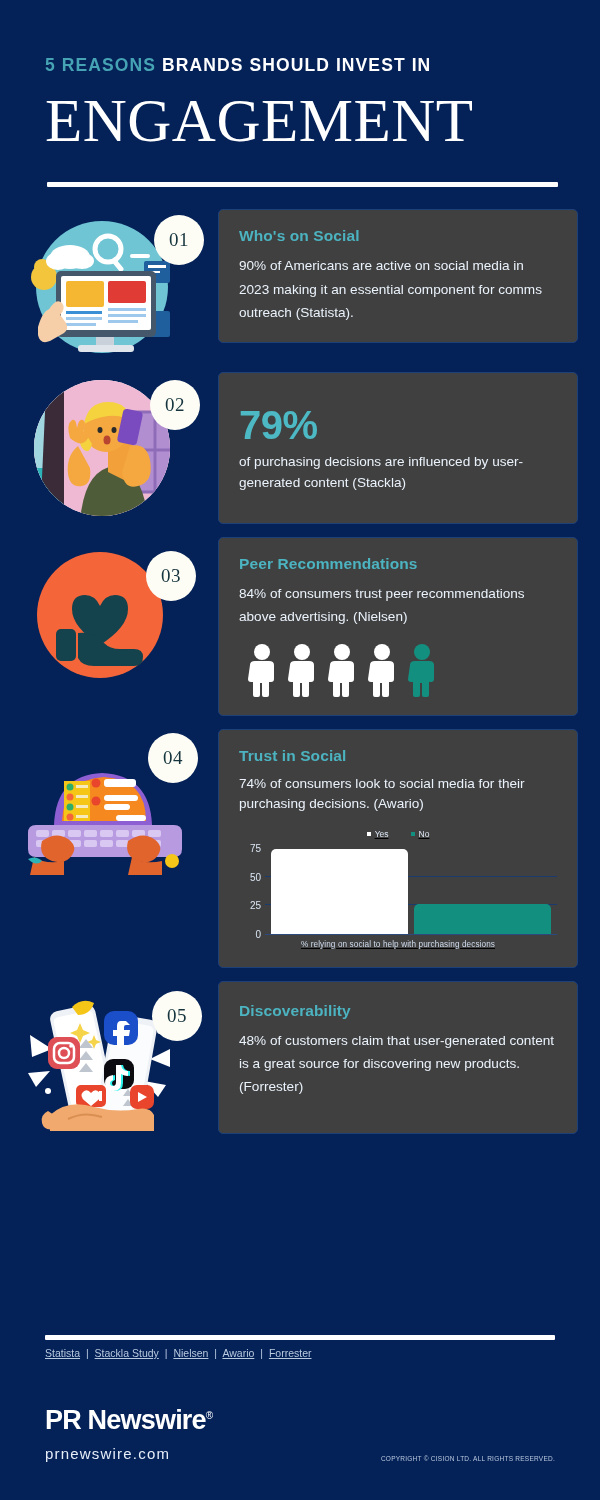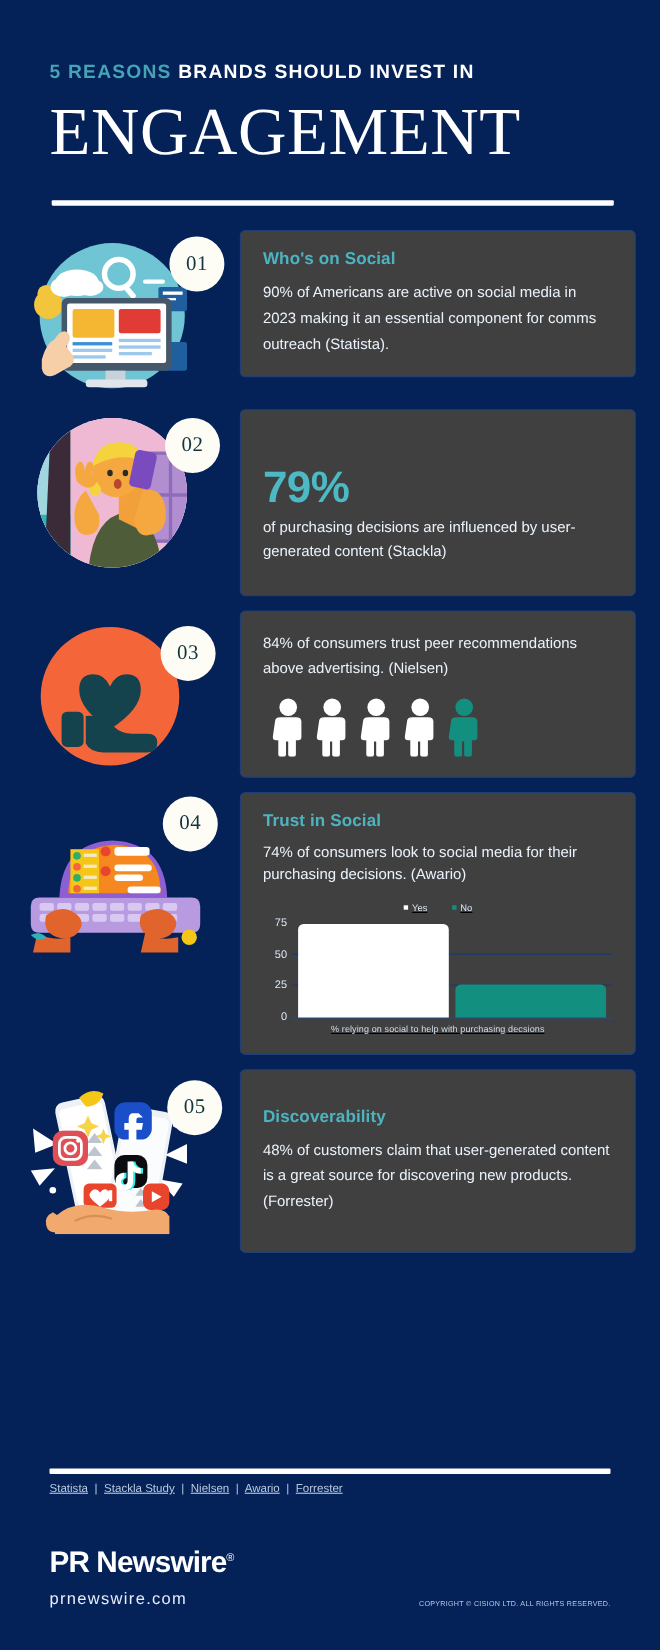--- a/index.html
+++ b/index.html
@@ -199,7 +199,7 @@
       </div>
       <div class="badge" style="top:8px; right:10px;">02</div>
     </div>
-    <div class="card" style="padding-top:48px; padding-bottom:30px;">
+    <div class="card" style="padding-top:30px; padding-bottom:30px;">
       <div class="bigstat">79%</div>
       <p class="tight">of purchasing decisions are influenced by user-generated content (Stackla)</p>
     </div>

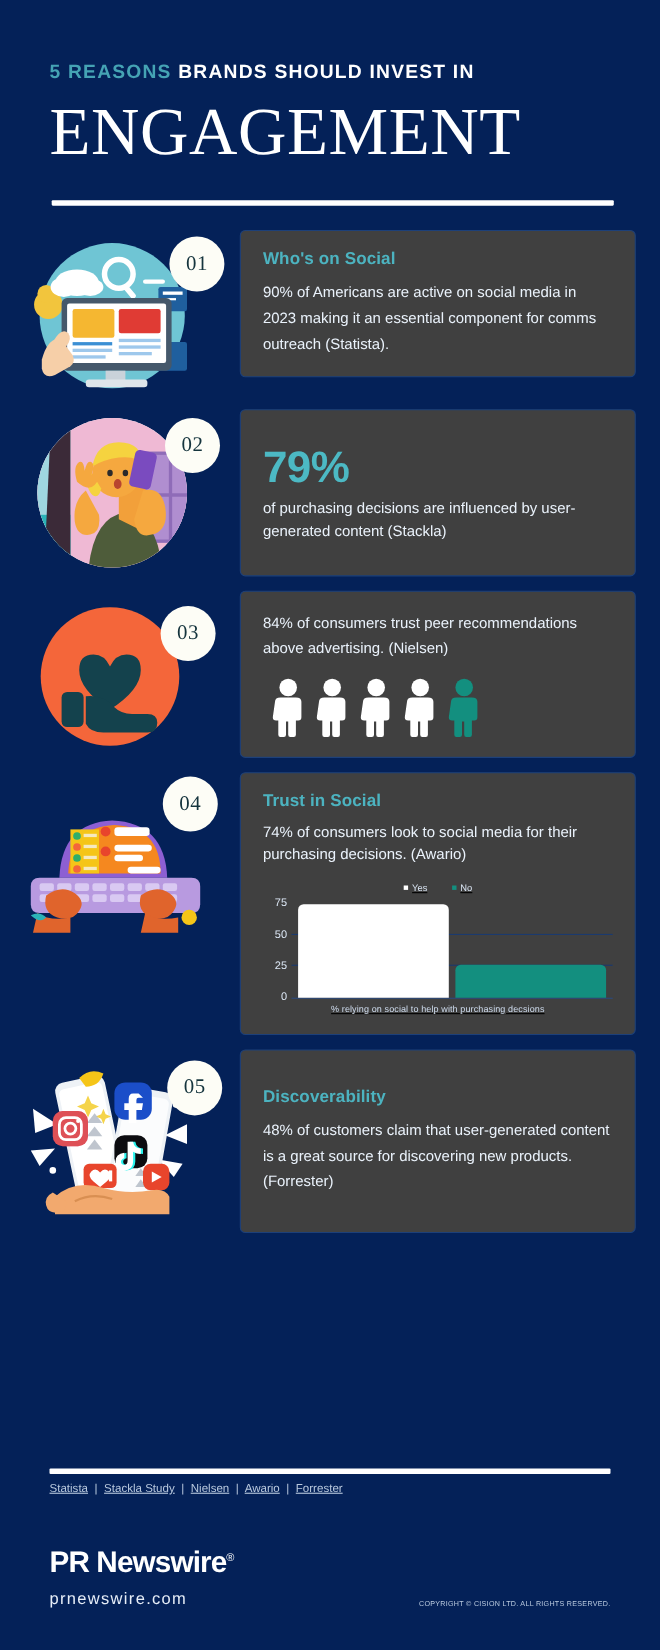--- a/index.html
+++ b/index.html
@@ -218,6 +218,7 @@
       <div class="badge" style="top:14px; right:14px;">03</div>
     </div>
     <div class="card">
+      <h3>Peer Recommendations</h3>
       <p>84% of consumers trust peer recommendations above advertising. (Nielsen)</p>
       <div class="people">
         <svg width="34" height="54" viewBox="0 0 34 54">

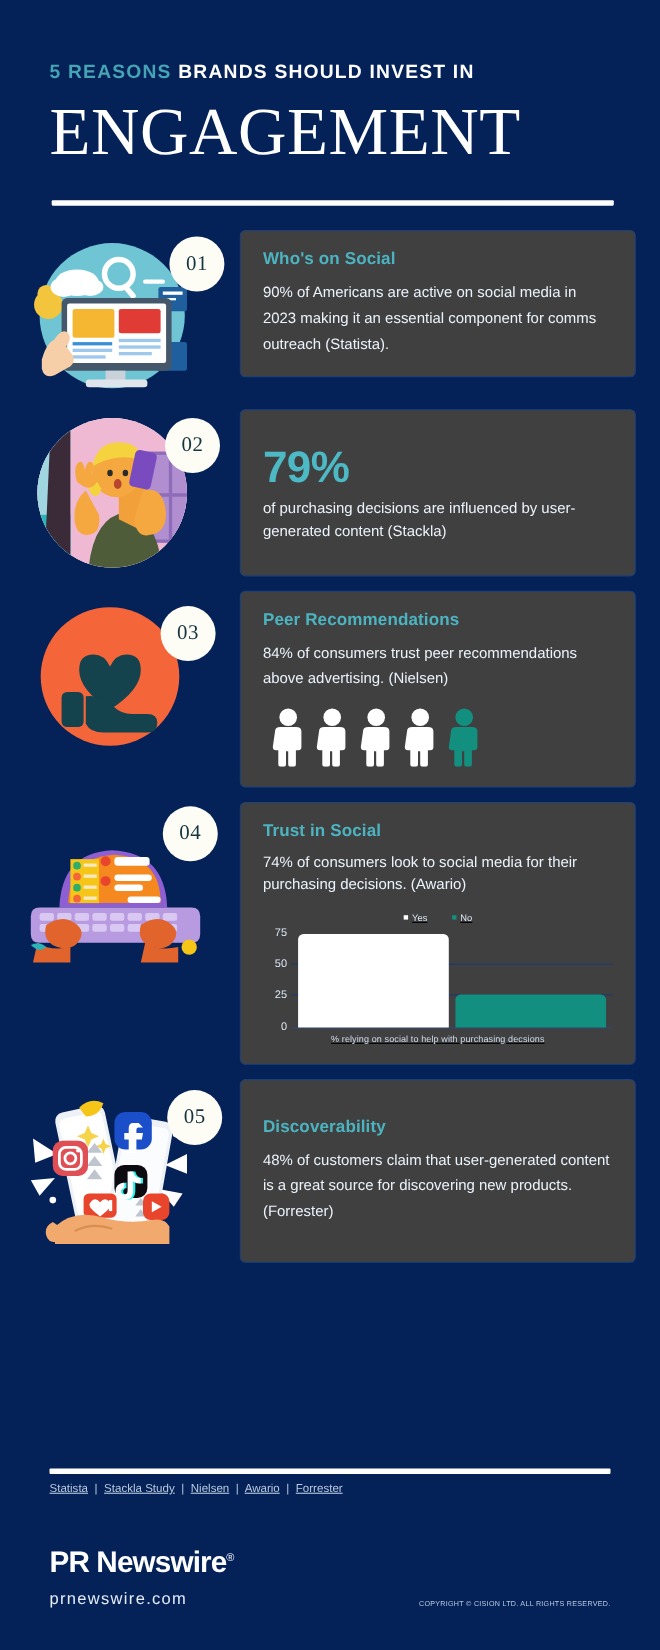--- a/index.html
+++ b/index.html
@@ -387,7 +387,7 @@
       </div>
       <div class="badge" style="top:10px; right:8px;">05</div>
     </div>
-    <div class="card" style="padding-top:34px; padding-bottom:34px;">
+    <div class="card" style="padding-top:20px; padding-bottom:34px;">
       <h3>Discoverability</h3>
       <p>48% of customers claim that user-generated content is a great source for discovering new products. (Forrester)</p>
     </div>

